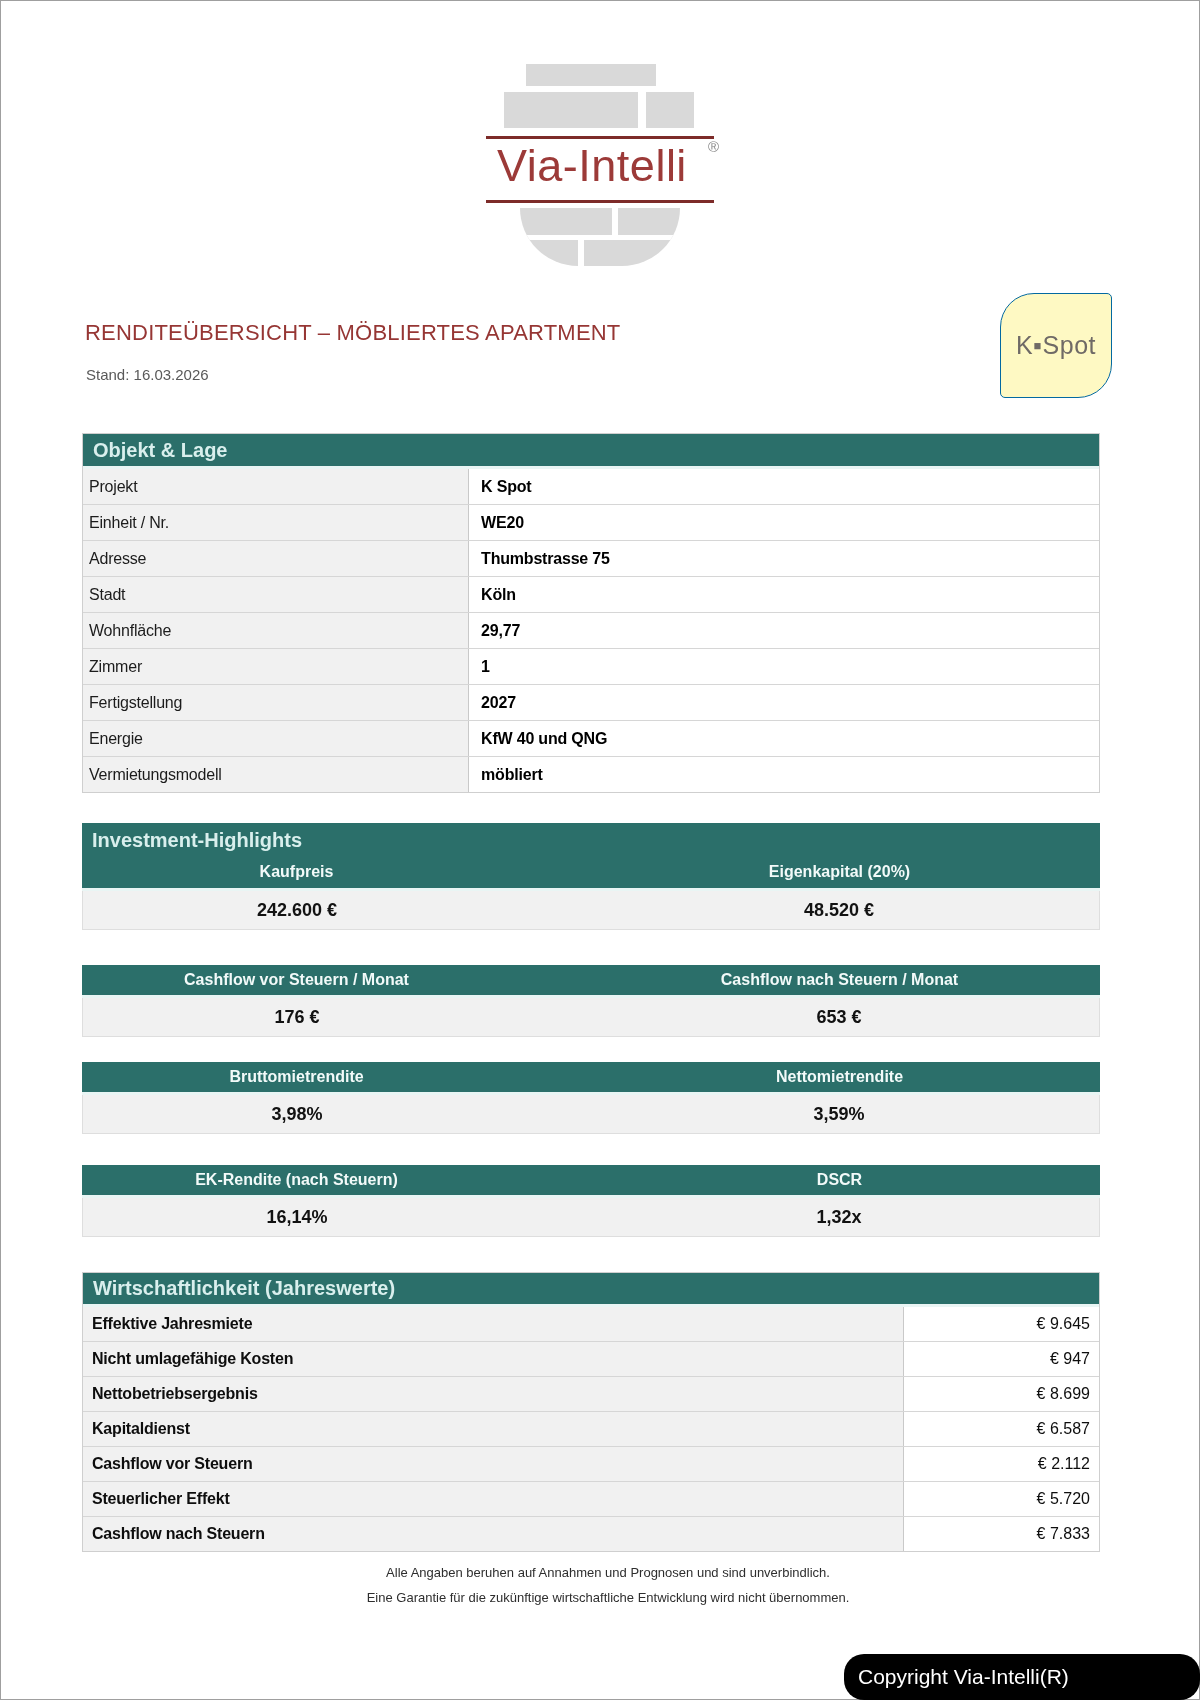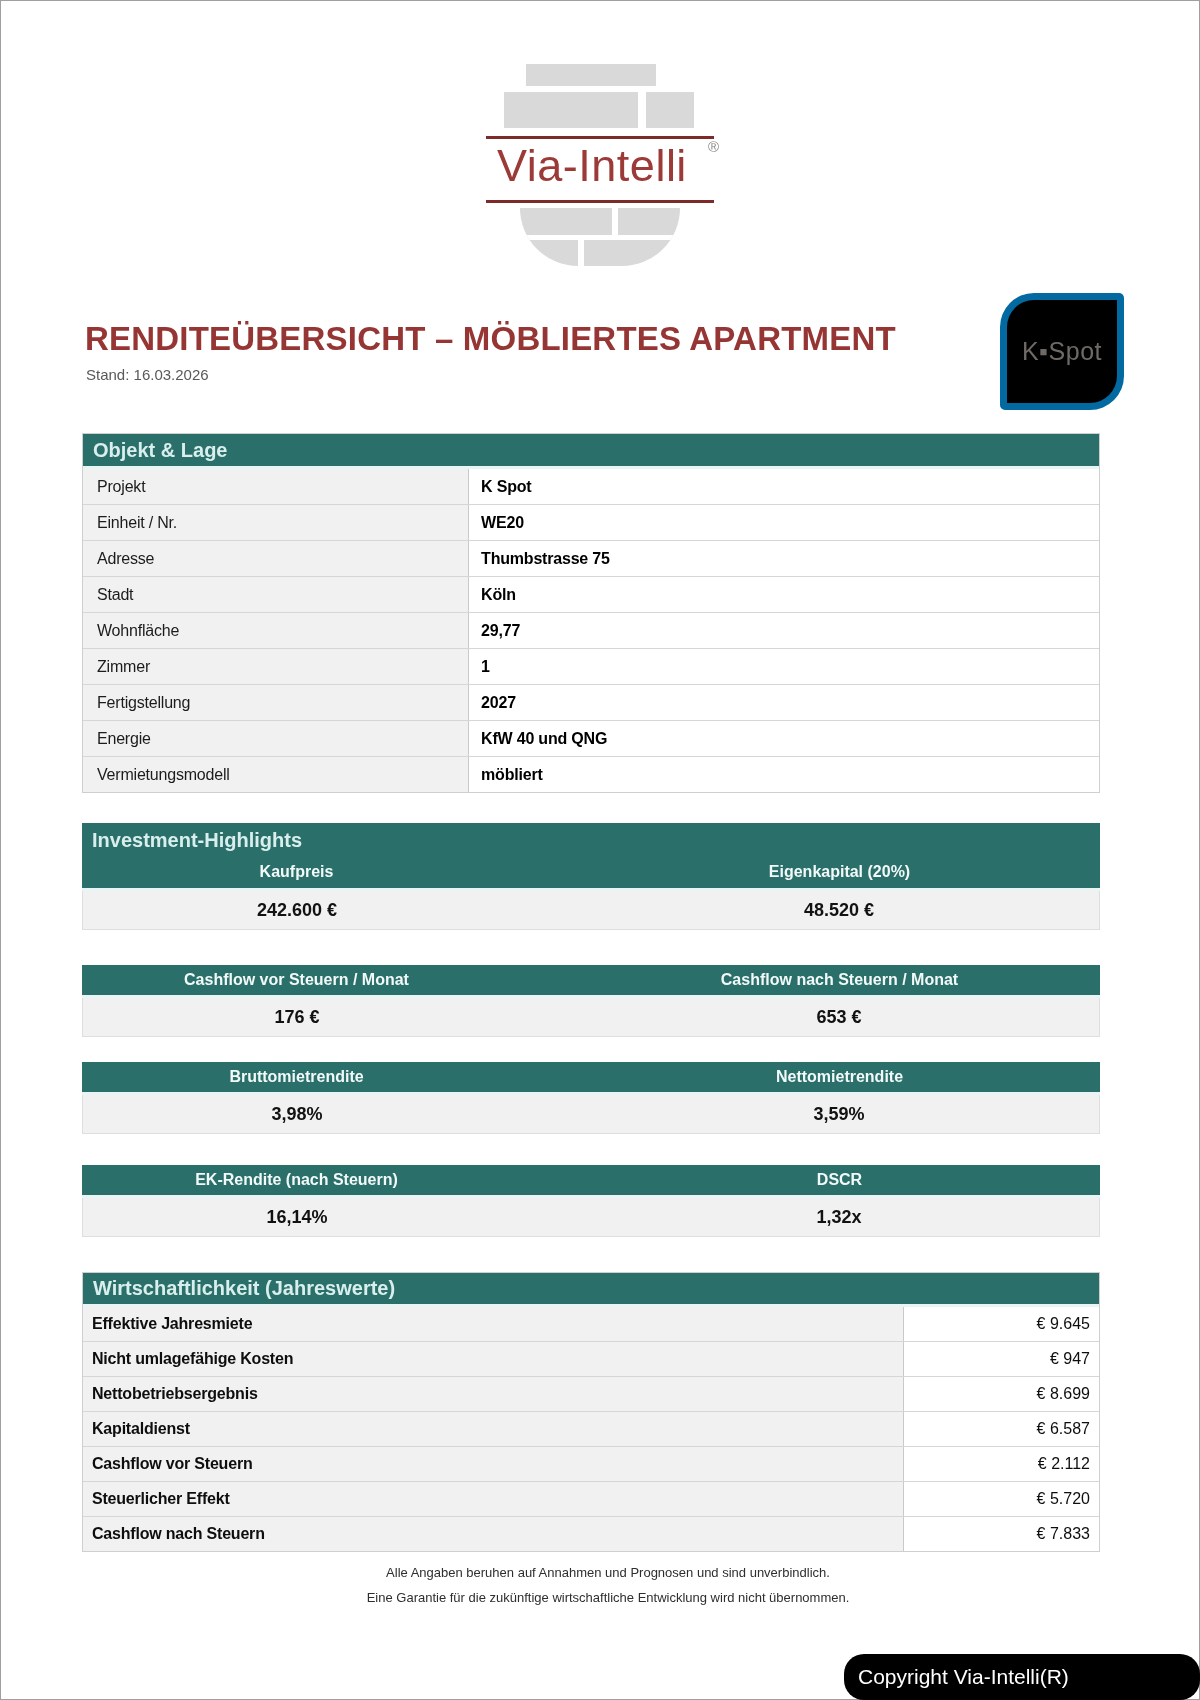--- a/index.html
+++ b/index.html
@@ -29,7 +29,7 @@
   .lg-seam-v2 { position:absolute; left:58px; top:32px; width:6px; height:26px; background:#fff; }
 
   
-  .doc-title { position:absolute; left:85px; top:320px; font-size:33px; font-weight:bold;
+  .doc-title { position:absolute; left:85px; top:320px; font-size:22px; font-weight:normal;
                color:#963634; letter-spacing:0.2px; }
   .stand { position:absolute; left:86px; top:366px; font-size:15px; color:#595959; }
   .badge { position:absolute; left:1000px; top:293px; width:110px; height:103px;

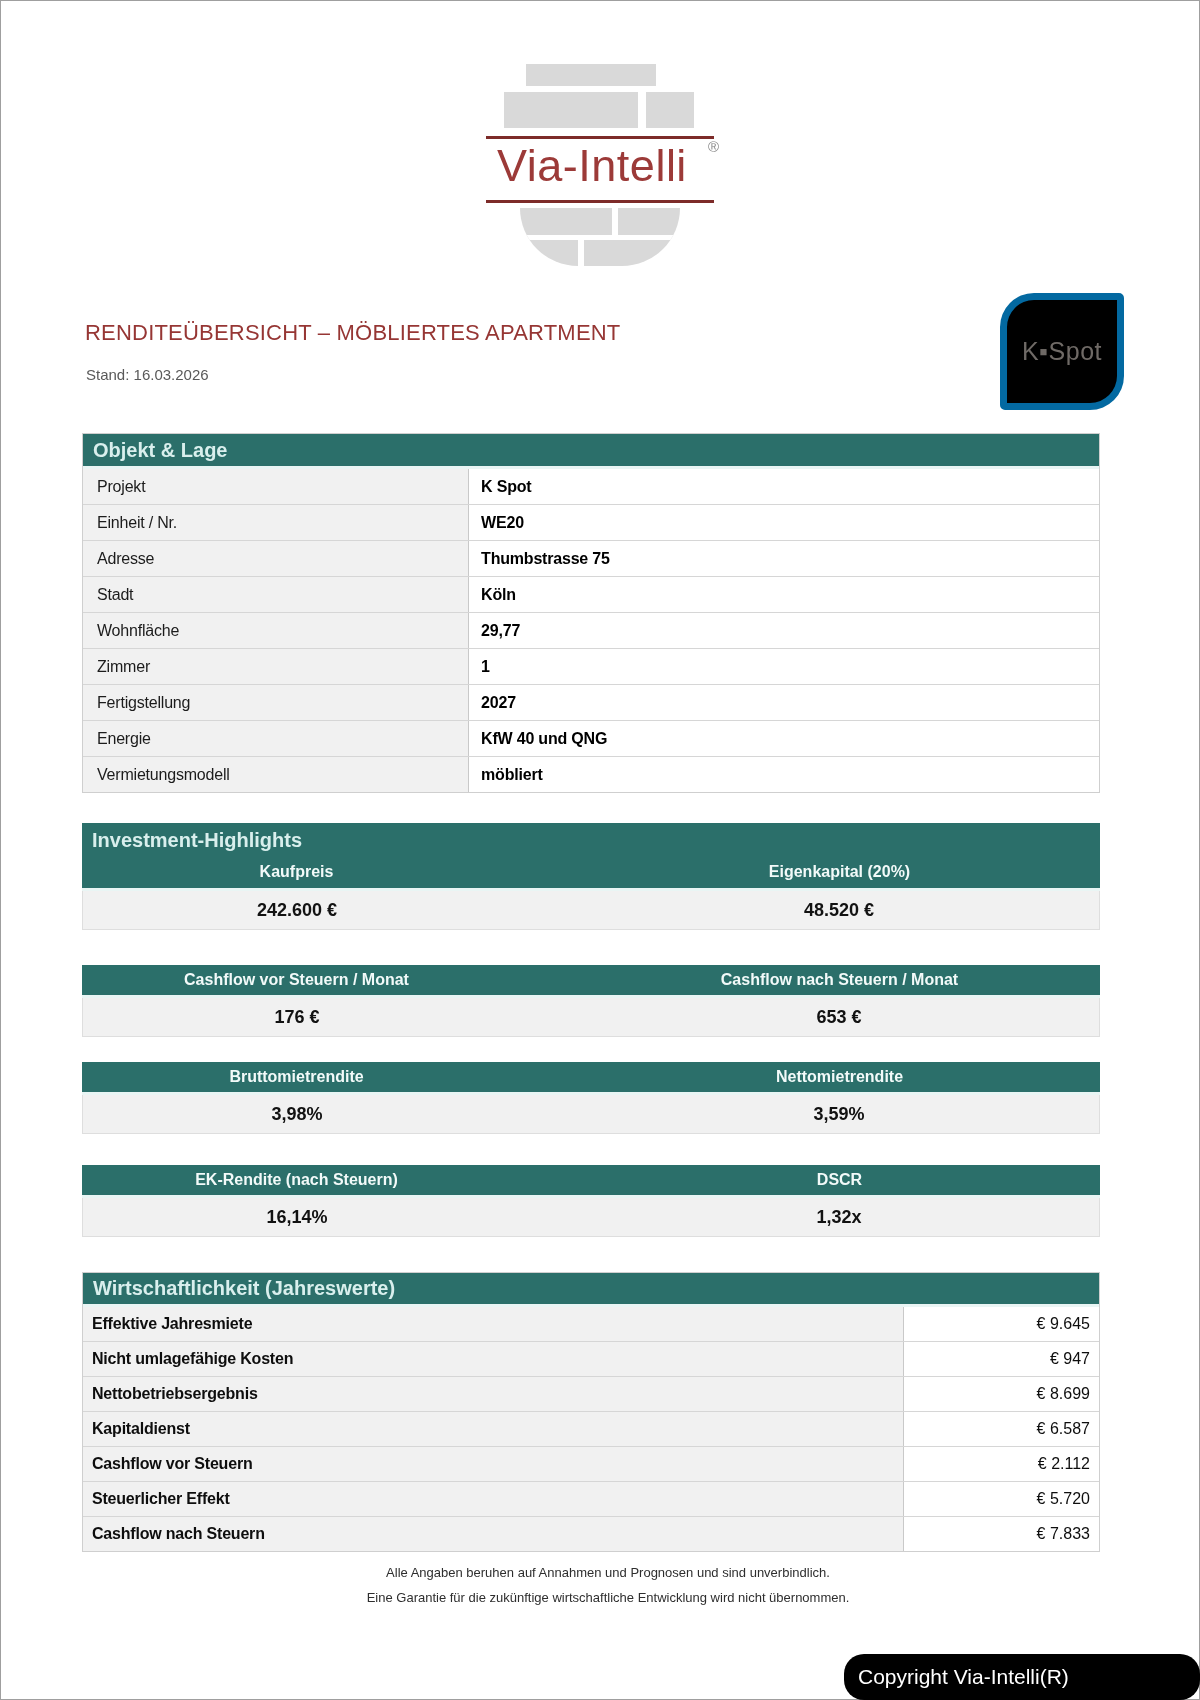--- a/index.html
+++ b/index.html
@@ -33,7 +33,7 @@
                color:#963634; letter-spacing:0.2px; }
   .stand { position:absolute; left:86px; top:366px; font-size:15px; color:#595959; }
   .badge { position:absolute; left:1000px; top:293px; width:110px; height:103px;
-           background:#000000; border:7px solid #0369a1; border-radius:34px 5px 34px 5px;
+           background:#fef9c3; border:1px solid #0369a1; border-radius:34px 5px 34px 5px;
            display:flex; align-items:center; justify-content:center;
            font-size:25px; color:#6f6a66; letter-spacing:0.5px;text-align:center; }
 

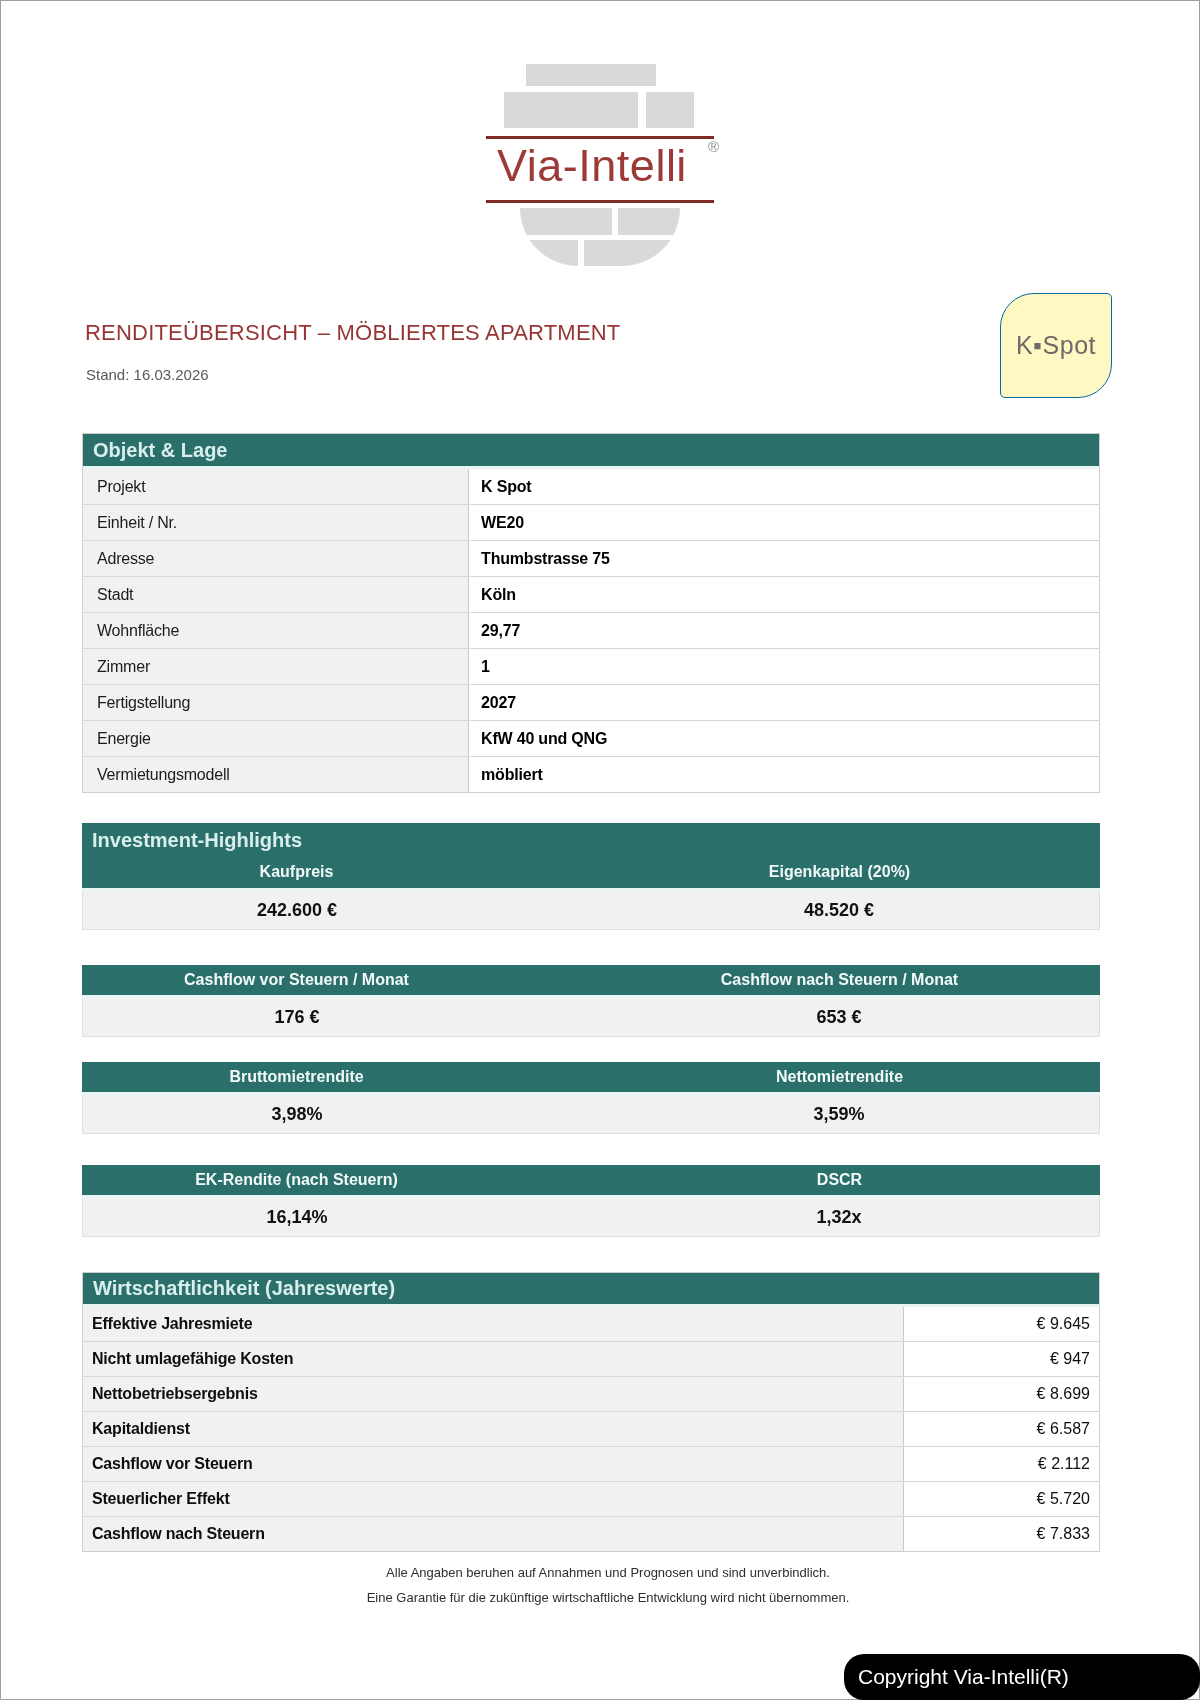--- a/index.html
+++ b/index.html
@@ -48,7 +48,7 @@
   .obj-row { display:flex; height:35px; border-bottom:1px solid #d6d6d6; background:#fff; }
   .obj-row:last-child { border-bottom:none; }
   .obj-label { width:38%; background:#f1f1f1; border-right:1px solid #c9c9c9;
-               display:flex; align-items:center; padding-left:14px; box-sizing:border-box;
+               display:flex; align-items:center; padding-left:6px; box-sizing:border-box;
                font-size:16px; color:#1c1c1c; letter-spacing:-0.2px; }
   .obj-value { flex:1; display:flex; align-items:center; padding-left:12px;
                font-size:16px; font-weight:bold; color:#000; letter-spacing:-0.2px; }

